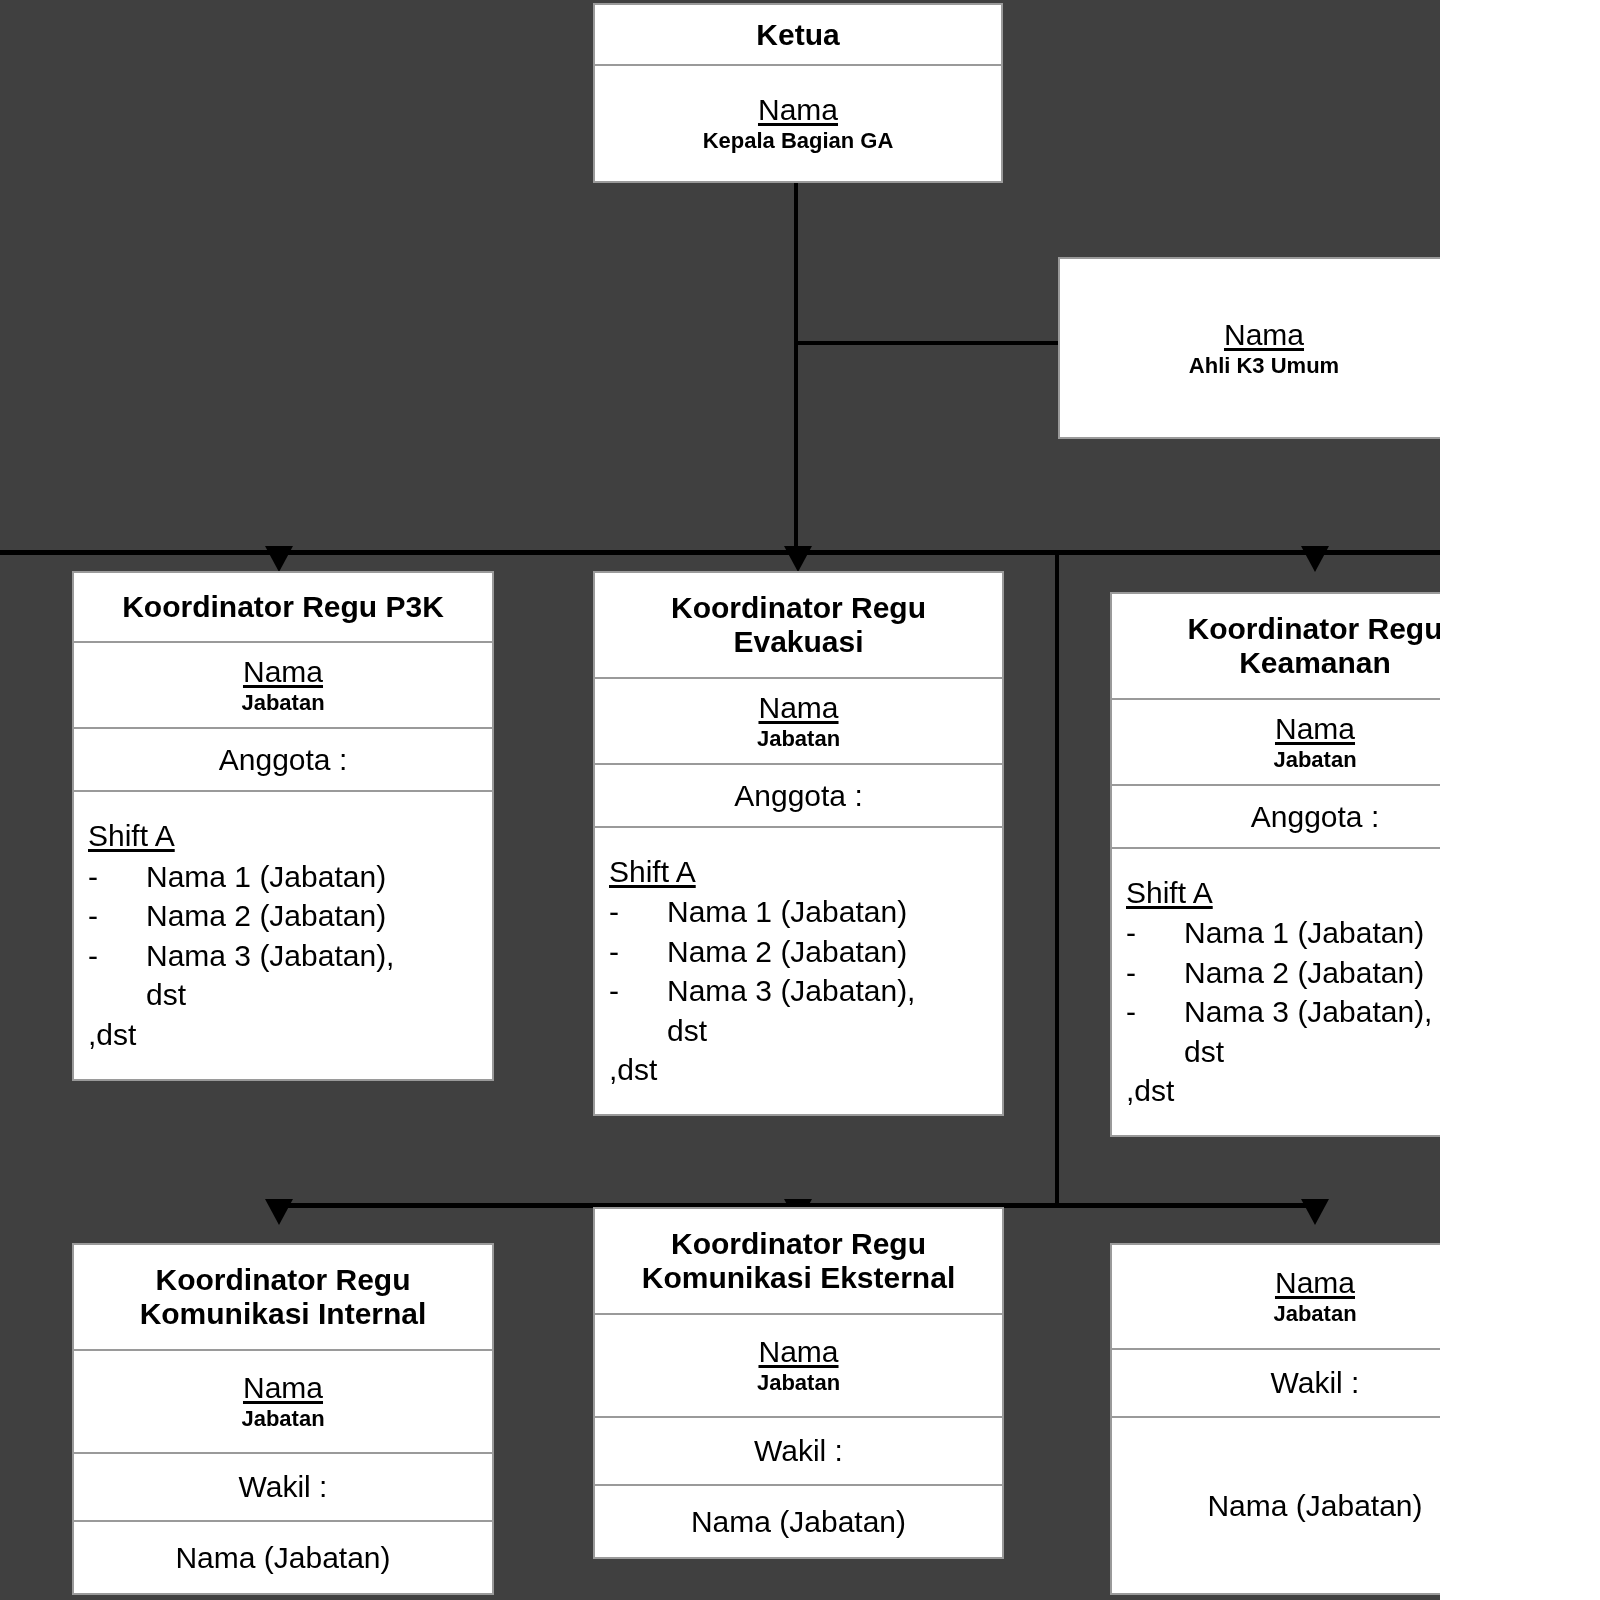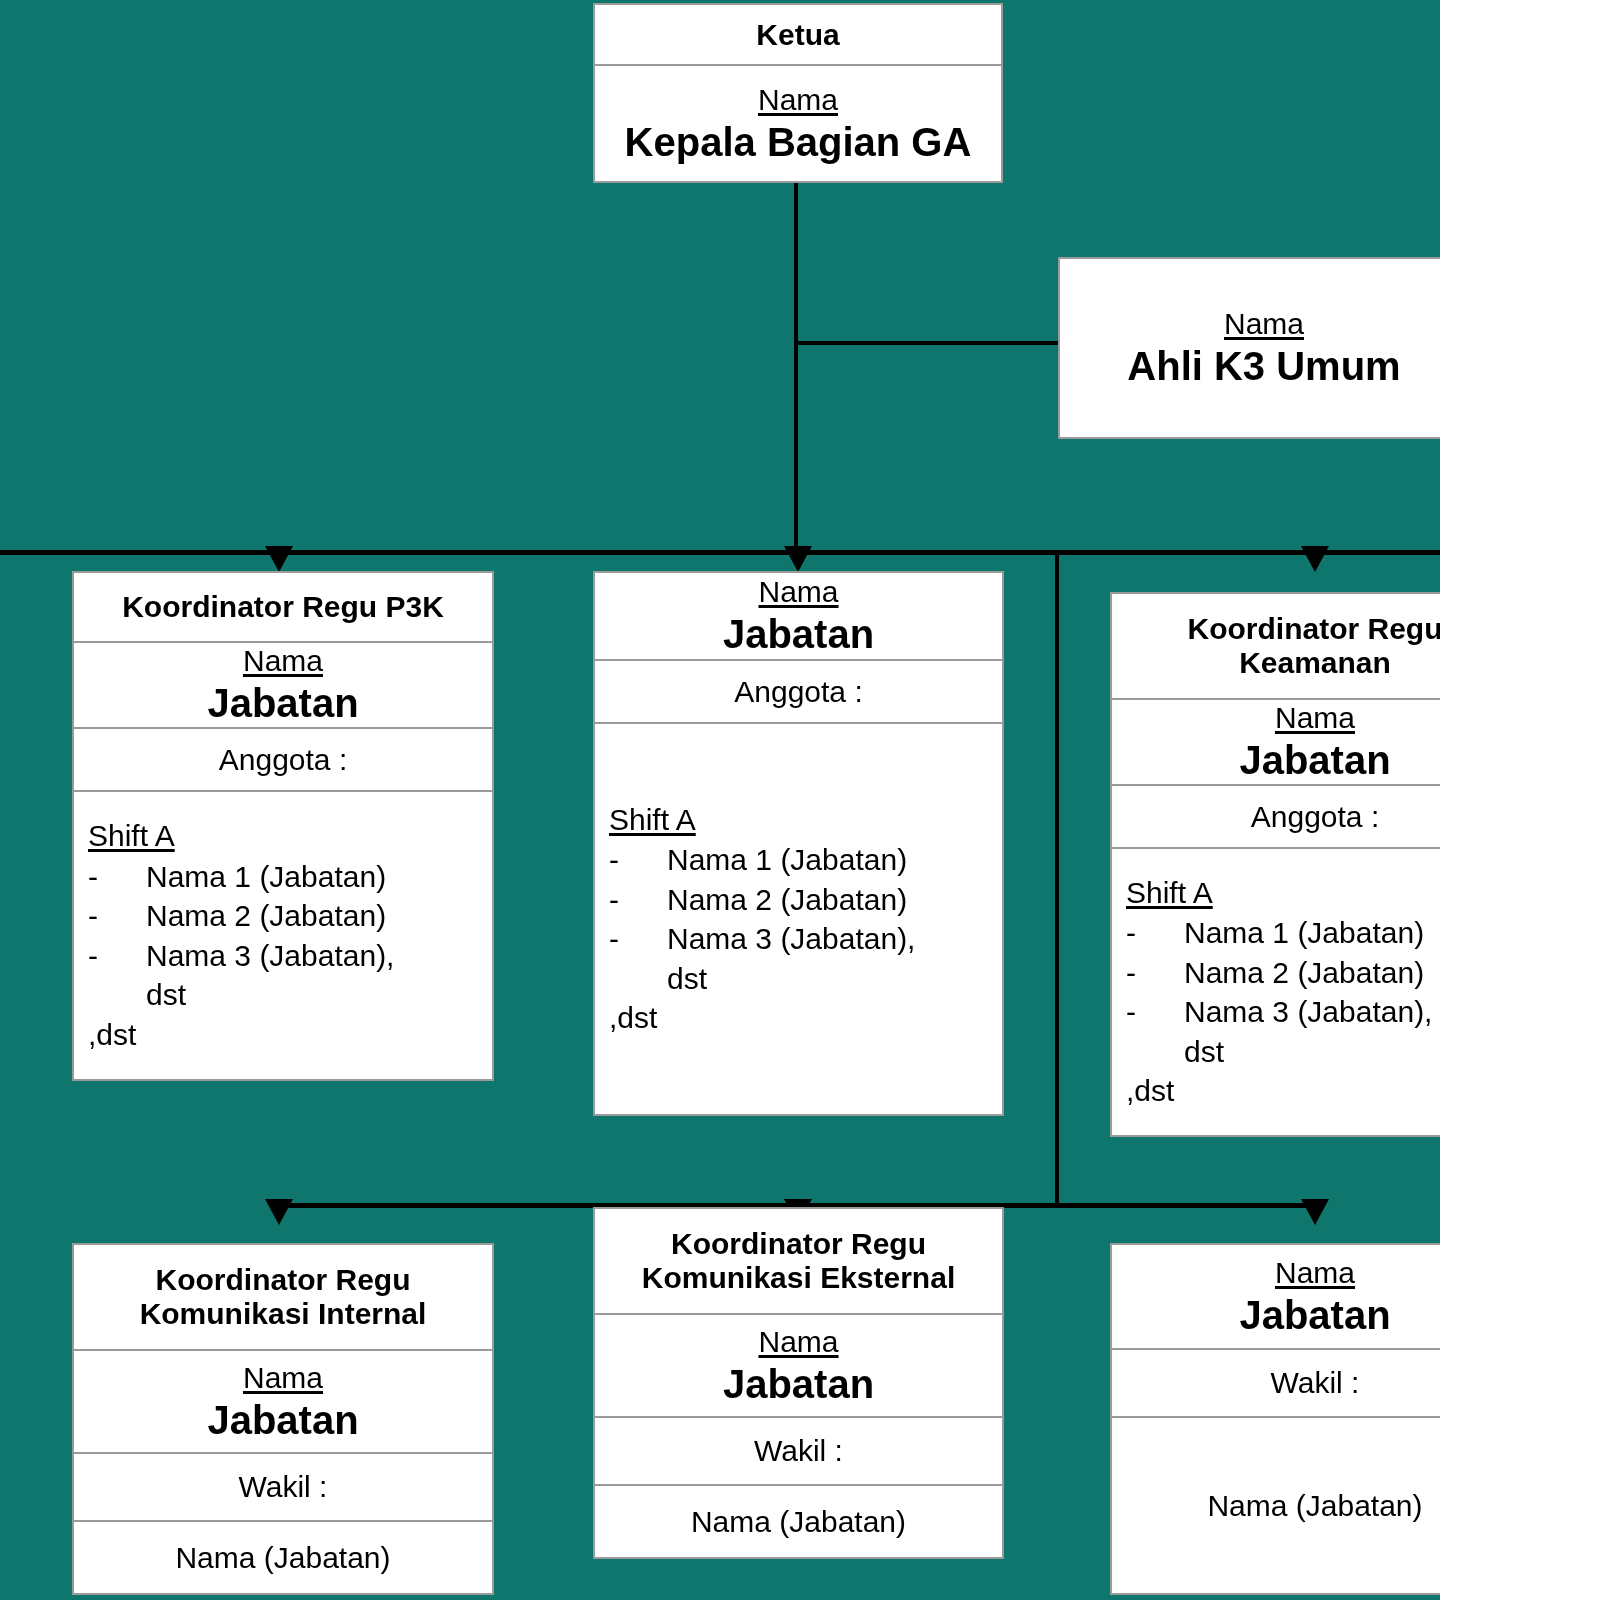--- a/index.html
+++ b/index.html
@@ -16,7 +16,7 @@
     width: 1440px;
     height: 1600px;
     overflow: hidden;
-    background: #0f766e;
+    background: #404040;
   }
 
   

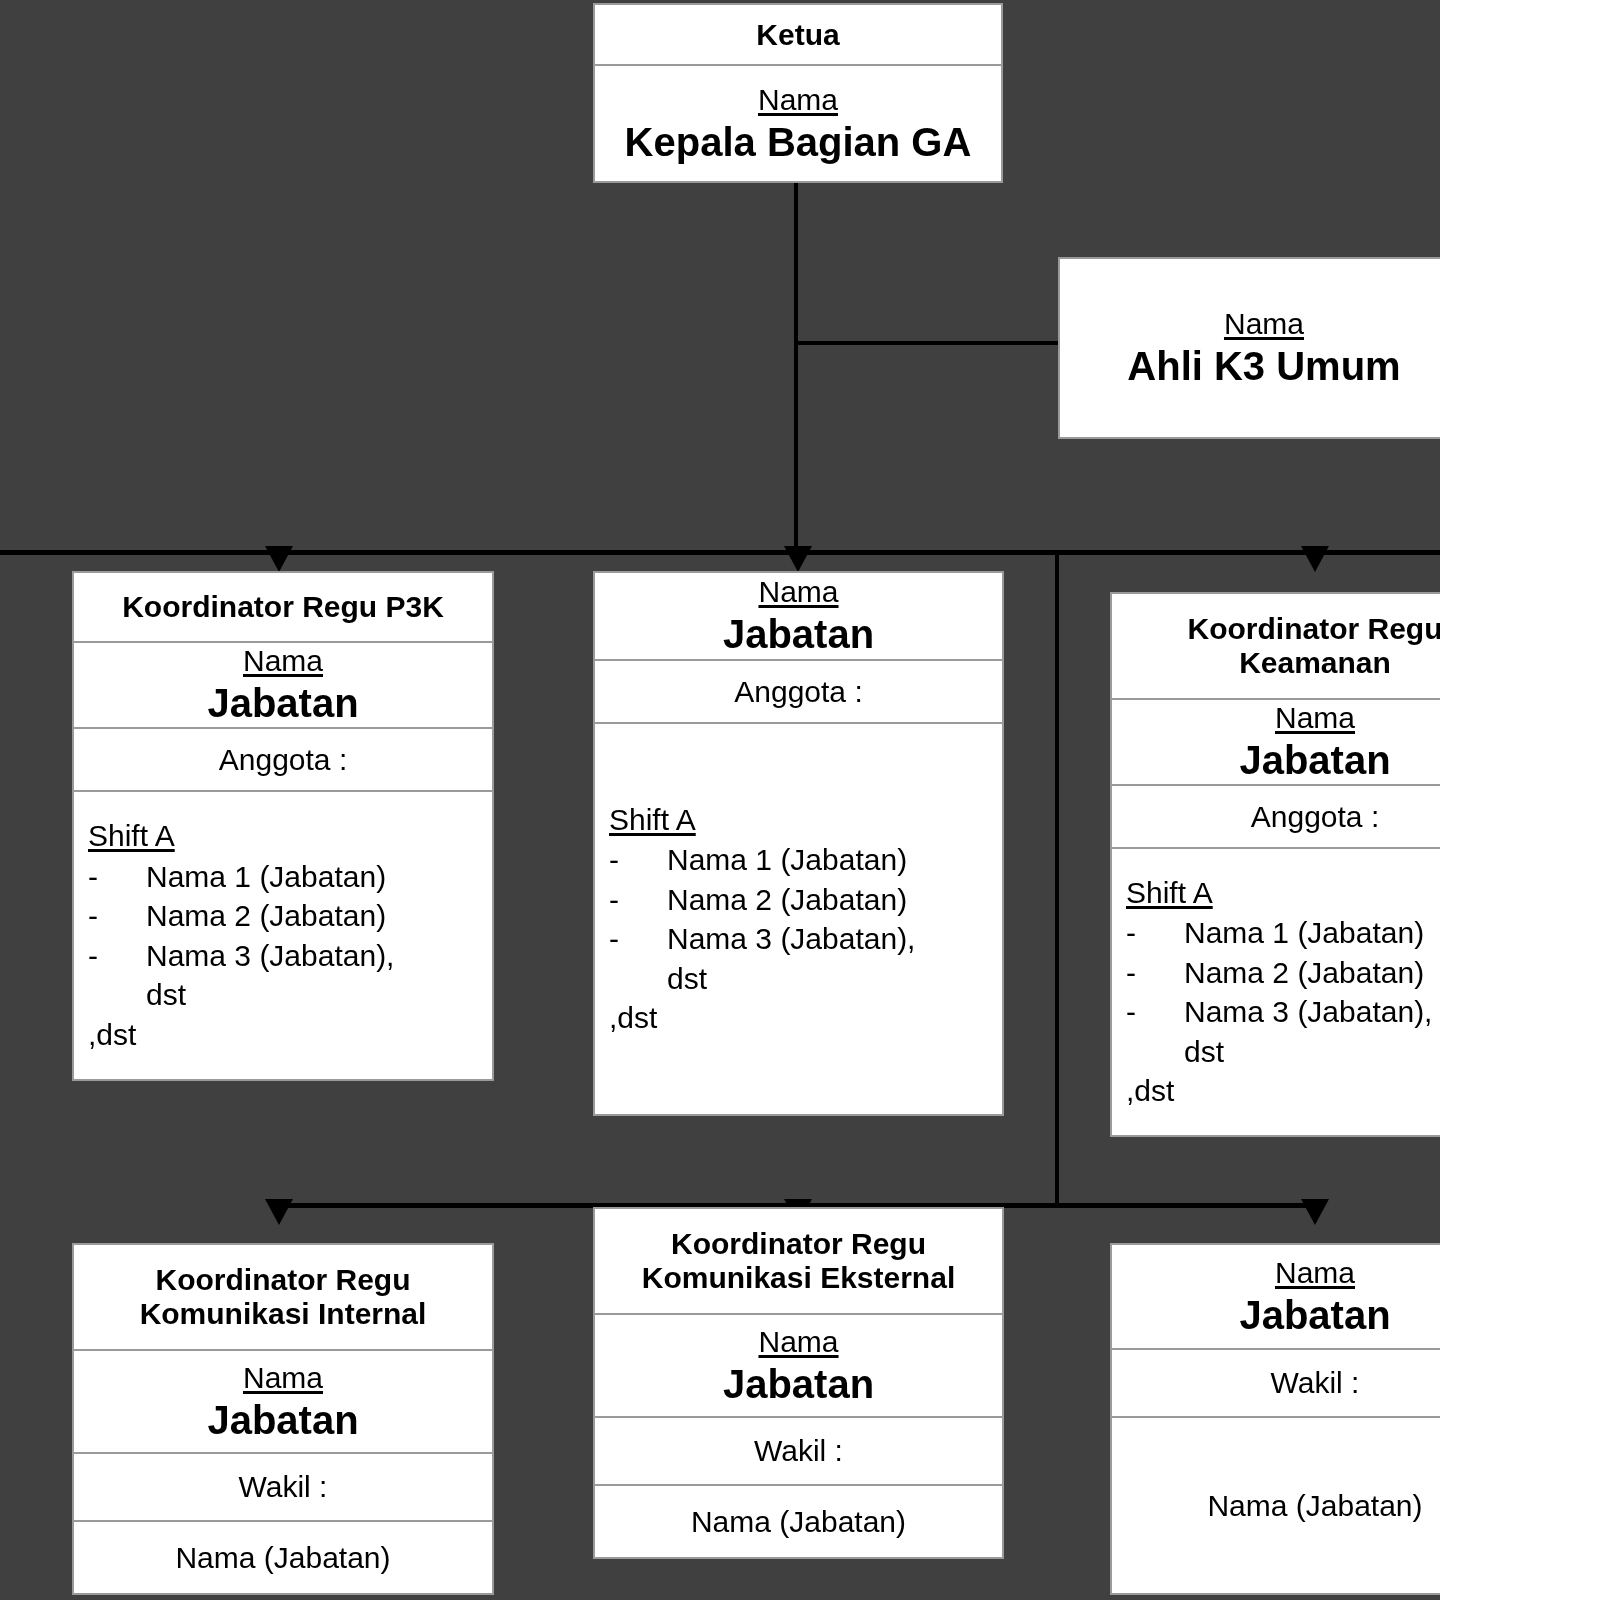--- a/index.html
+++ b/index.html
@@ -57,7 +57,7 @@
   }
   .line-bold {
     font-weight: bold;
-    font-size: 40px;
+    font-size: 22px;
     line-height: 1.2;
   }
 

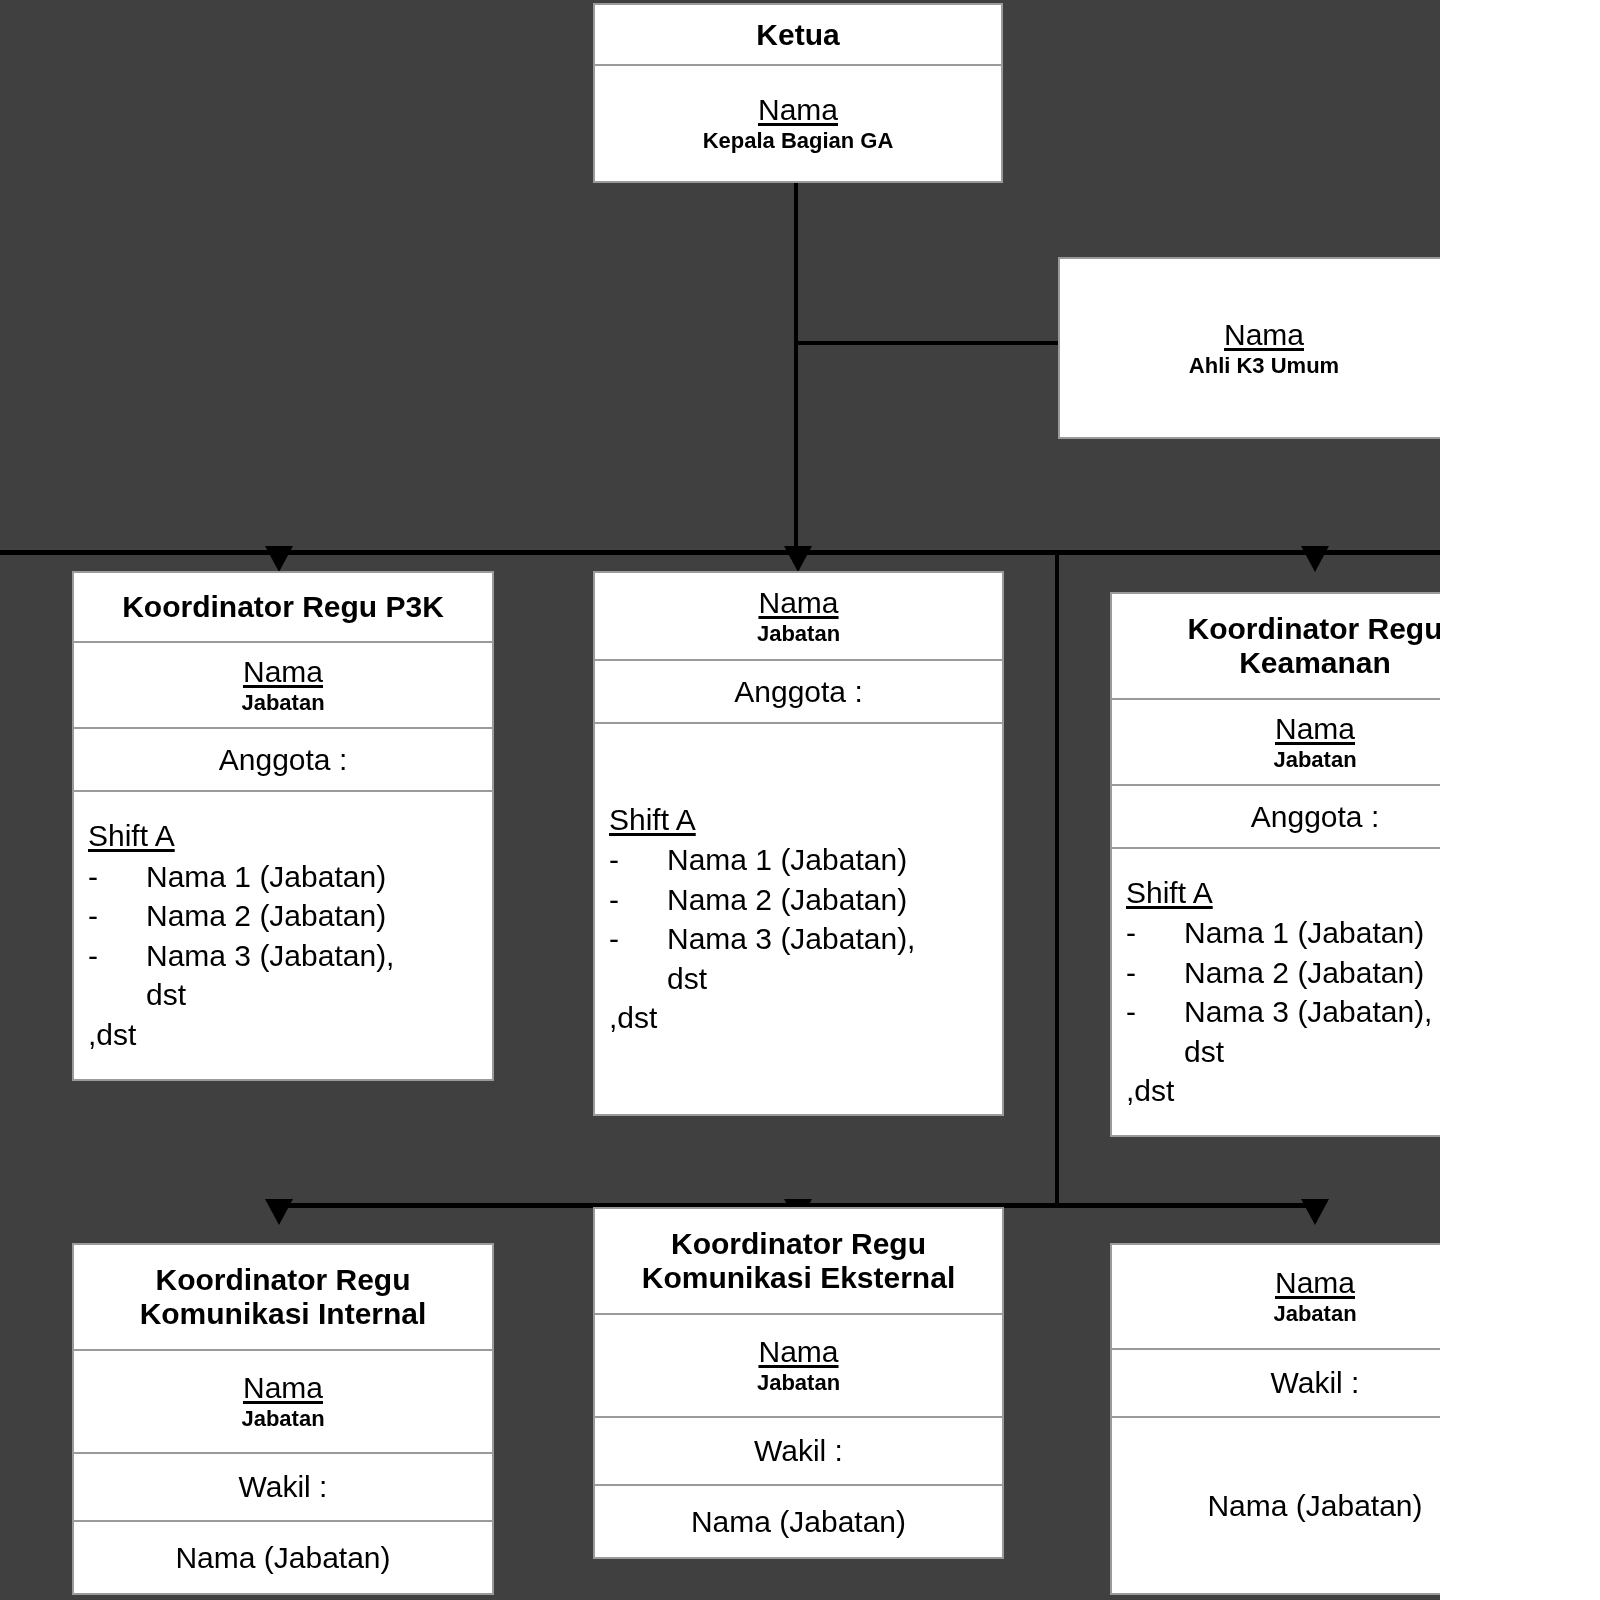--- a/index.html
+++ b/index.html
@@ -188,6 +188,9 @@
   </div>
 
   <div class="node" style="left:593px; top:571px; width:411px; height:545px;">
+    <div class="cell" style="height:104px;">
+      <span class="title">Koordinator Regu Evakuasi</span>
+    </div>
     <div class="cell" style="height:86px;">
       <span class="line-reg line-underline">Nama</span>
       <span class="line-bold">Jabatan</span>

